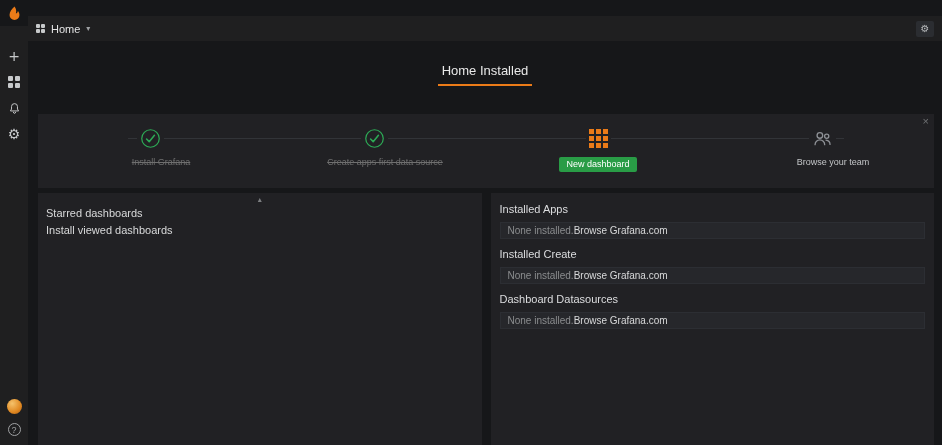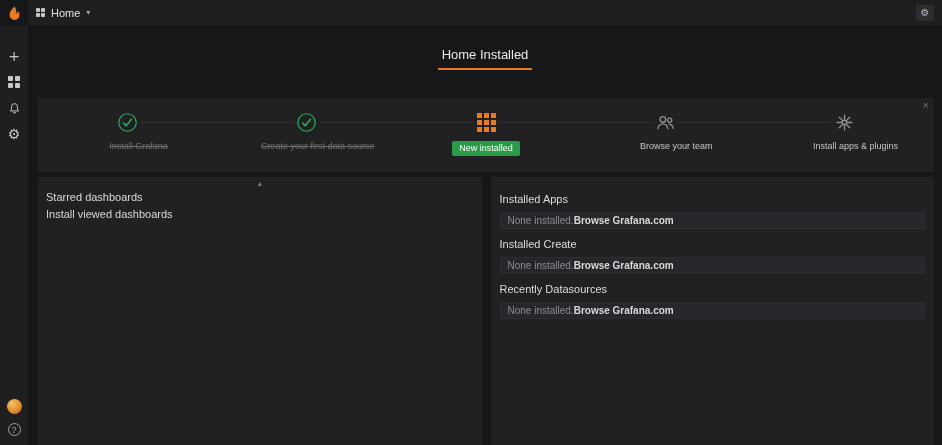--- a/index.html
+++ b/index.html
@@ -30,7 +30,7 @@
 
   
   .main { flex: 1; display: flex; flex-direction: column; min-width: 0; }
-  .topnav { height: 25px; flex-shrink: 0; background: #1f1f20; display: flex; align-items: center; padding: 0 8px; }
+  .topnav { height: 25px; flex-shrink: 0; background: #1f1f20; display: flex; align-items: center; padding: 0 8px; margin-top: 16px; }
   .dash-picker { display: flex; align-items: center; gap: 6px; font-size: 11px; color: #e3e3e3; cursor: pointer; }
   .dash-picker .caret { font-size: 8px; color: #9fa1a3; }
   .topnav .spacer { flex: 1; }

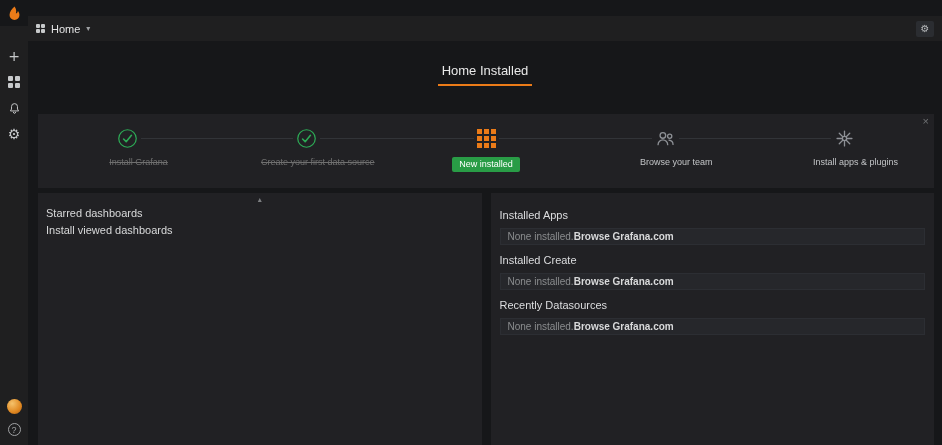--- a/index.html
+++ b/index.html
@@ -164,7 +164,7 @@
                 <path d="M7.5 12.6l3 3 6-7.2" stroke-width="1.8" stroke-linecap="round" stroke-linejoin="round"></path>
               </svg>
             </span>
-            <span class="step-label completed">Create your first data source</span>
+            <span class="step-label completed">Create apps first data source</span>
           </div>
 
           <div class="step">

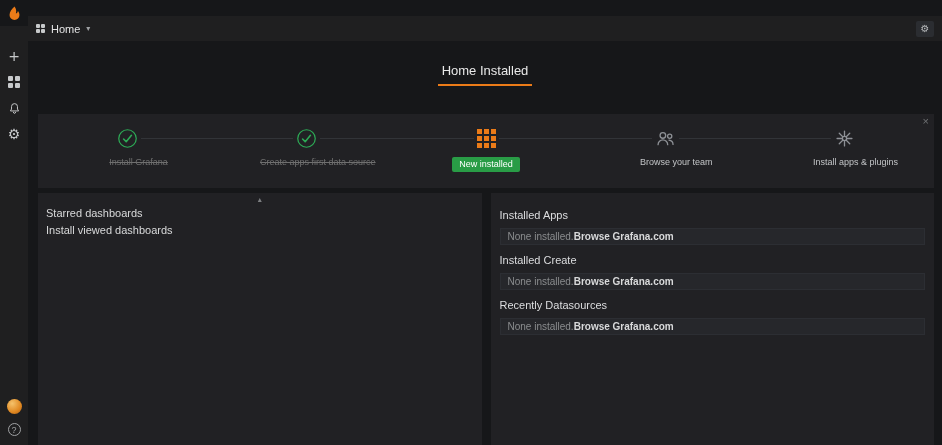--- a/index.html
+++ b/index.html
@@ -181,7 +181,7 @@
                   <rect x="14" y="14" width="5" height="5"></rect>
               </svg>
             </span>
-            <span class="step-badge">New installed</span>
+            <span class="step-badge">New dashboard</span>
           </div>
 
           <div class="step">

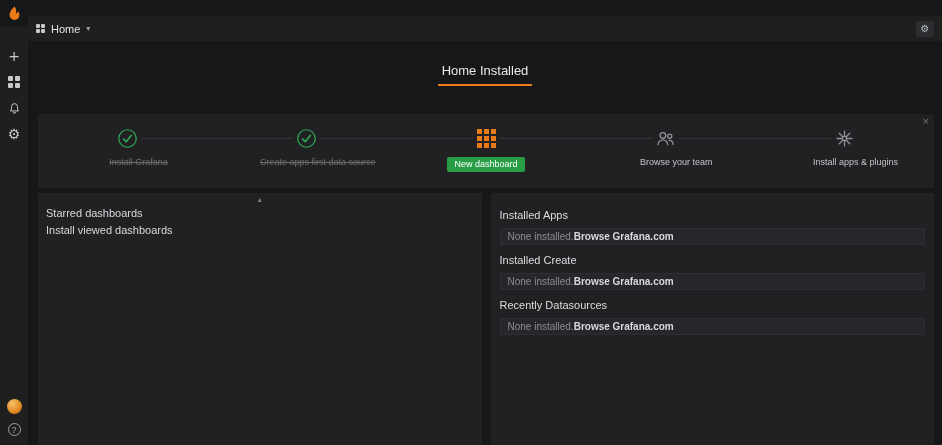--- a/index.html
+++ b/index.html
@@ -196,15 +196,6 @@
             <span class="step-label">Browse your team</span>
           </div>
 
-          <div class="step">
-            <span class="step-icon pending">
-              <svg width="21" height="21" viewBox="0 0 24 24" fill="none" stroke="currentColor" stroke-width="1.5" stroke-linecap="round">
-                <path d="M12 3.5v17M3.5 12h17M6 6l12 12M18 6L6 18"></path>
-                <circle cx="12" cy="12" r="2.4" fill="#212124"></circle>
-              </svg>
-            </span>
-            <span class="step-label">Install apps &amp; plugins</span>
-          </div>
 
         </div>
       </section>

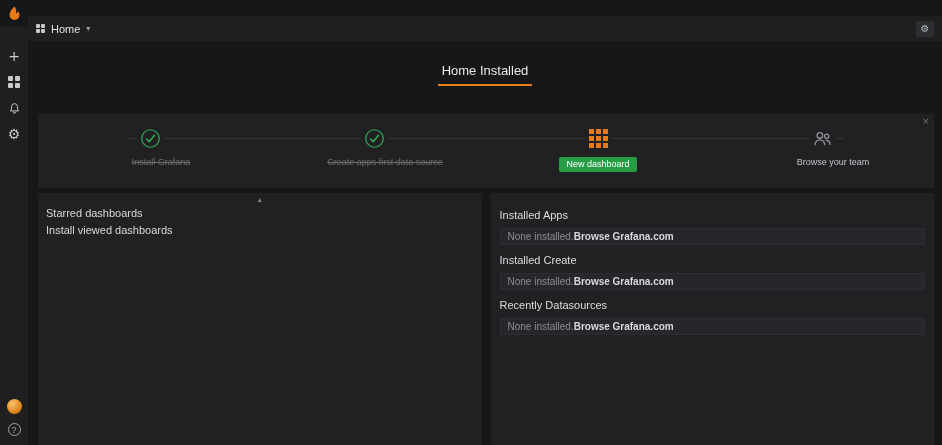--- a/index.html
+++ b/index.html
@@ -74,7 +74,7 @@
   .dash-item { font-size: 11px; color: #d8d9da; margin-bottom: 5px; }
 
   .plugins-body { padding: 8px 9px; }
-  .plug-section h3 { font-size: 11px; font-weight: 400; color: #dcdddf; margin: 8px 0 7px; }
+  .plug-section h3 { font-size: 11px; font-weight: 400; color: #dcdddf; margin: 2px 0 7px; }
   .plug-section { margin-bottom: 9px; }
   .plug-row {
     height: 17px; display: flex; align-items: center; padding: 0 7px;

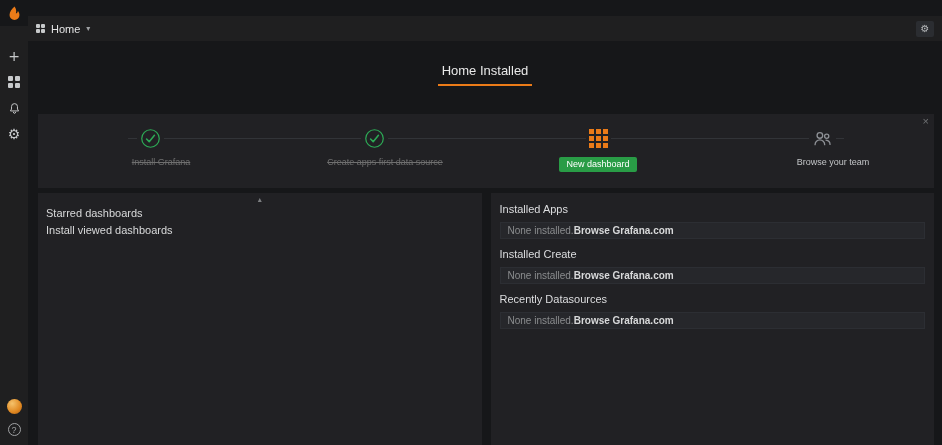--- a/index.html
+++ b/index.html
@@ -81,7 +81,7 @@
     background: #26272b; border: 1px solid #2c2e33; cursor: pointer;
   }
   .plug-row .muted { font-size: 10px; color: #8b8d8f; }
-  .plug-row .link { font-size: 10px; color: #d8d9da; font-weight: 700; }
+  .plug-row .link { font-size: 10px; color: #d8d9da; font-weight: 400; }
 </style>
 </head>
 <body>

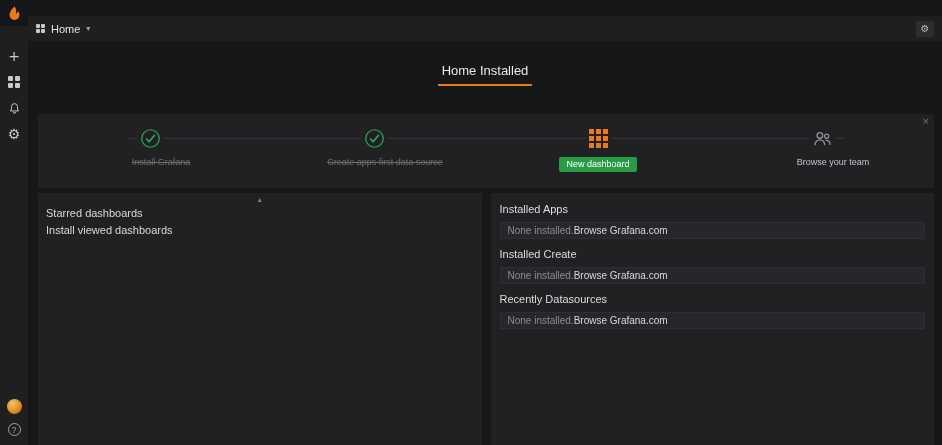--- a/index.html
+++ b/index.html
@@ -230,7 +230,7 @@
             </div>
 
             <div class="plug-section">
-              <h3>Recently Datasources</h3>
+              <h3>Dashboard Datasources</h3>
               <div class="plug-row">
                 <span class="muted">None installed.</span>
                 <span class="link">Browse Grafana.com</span>

